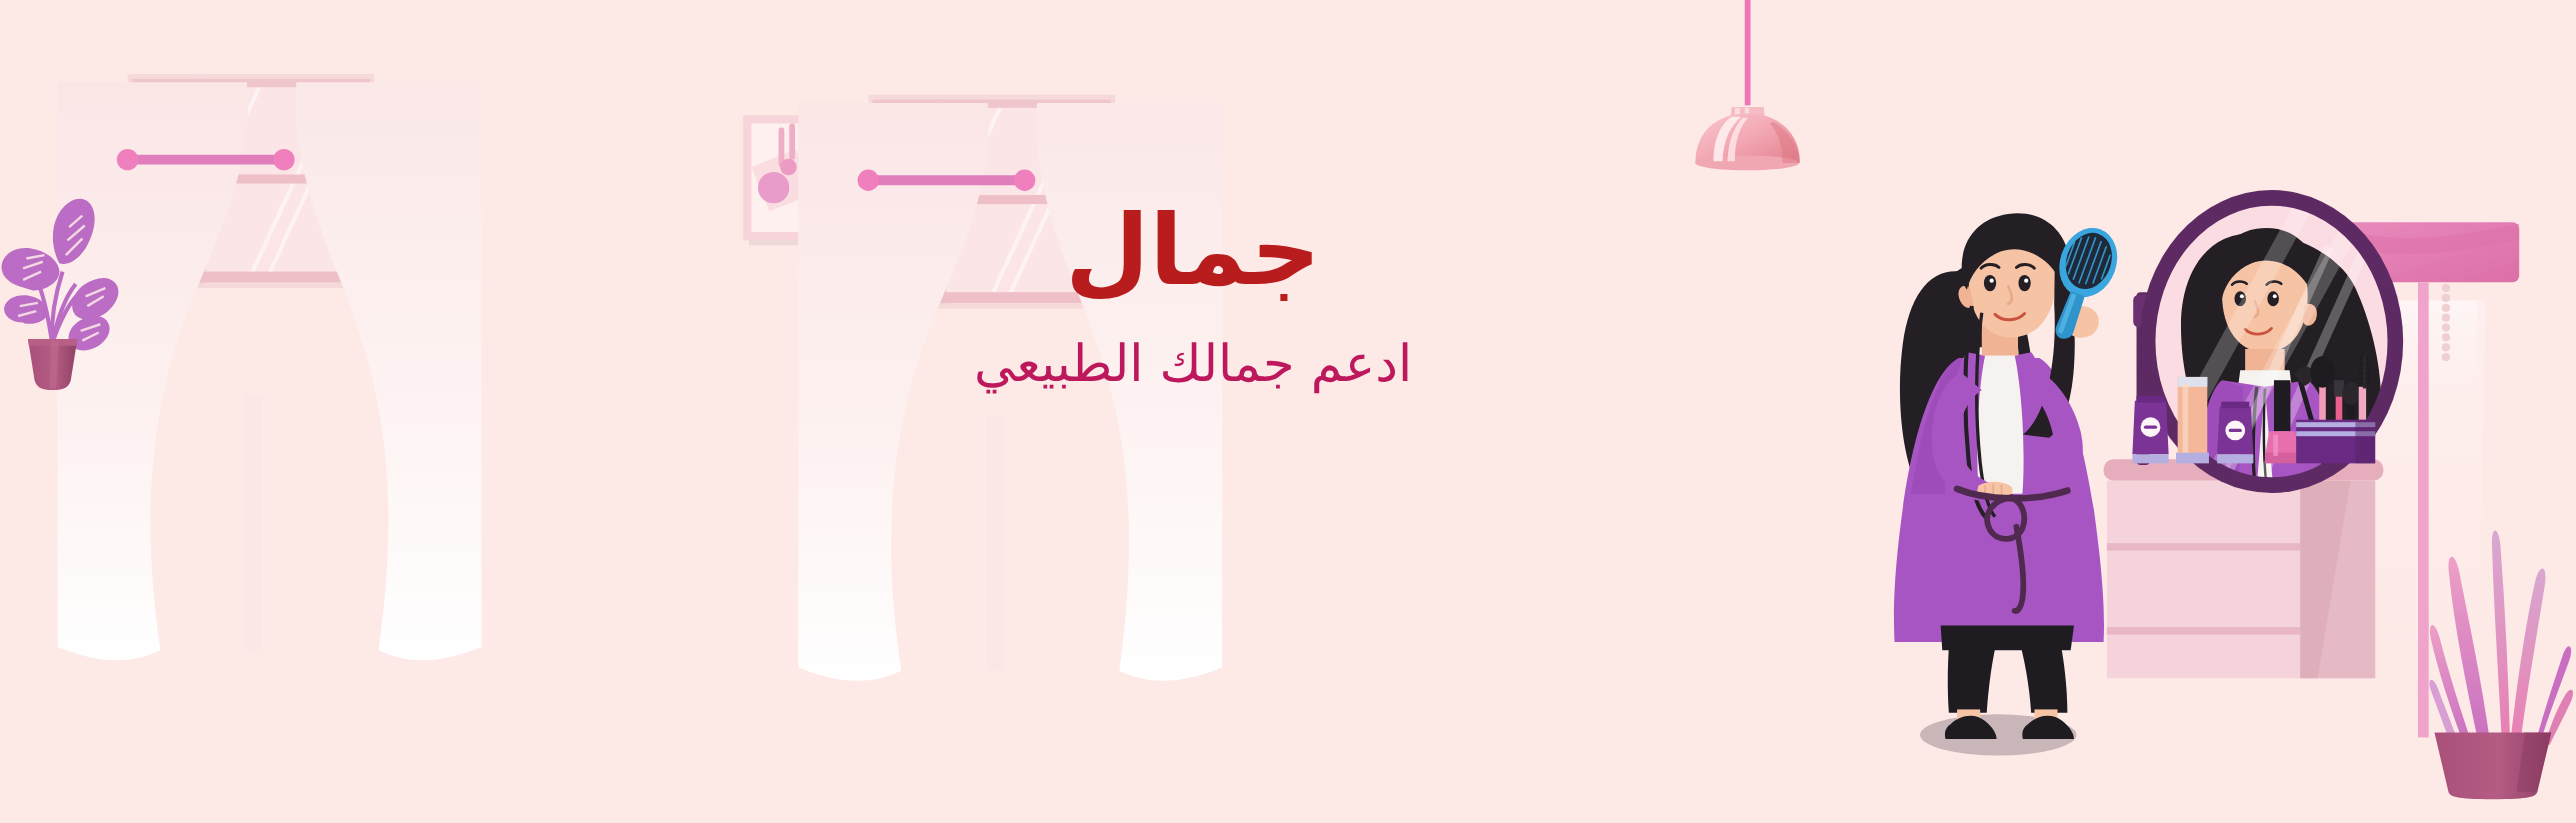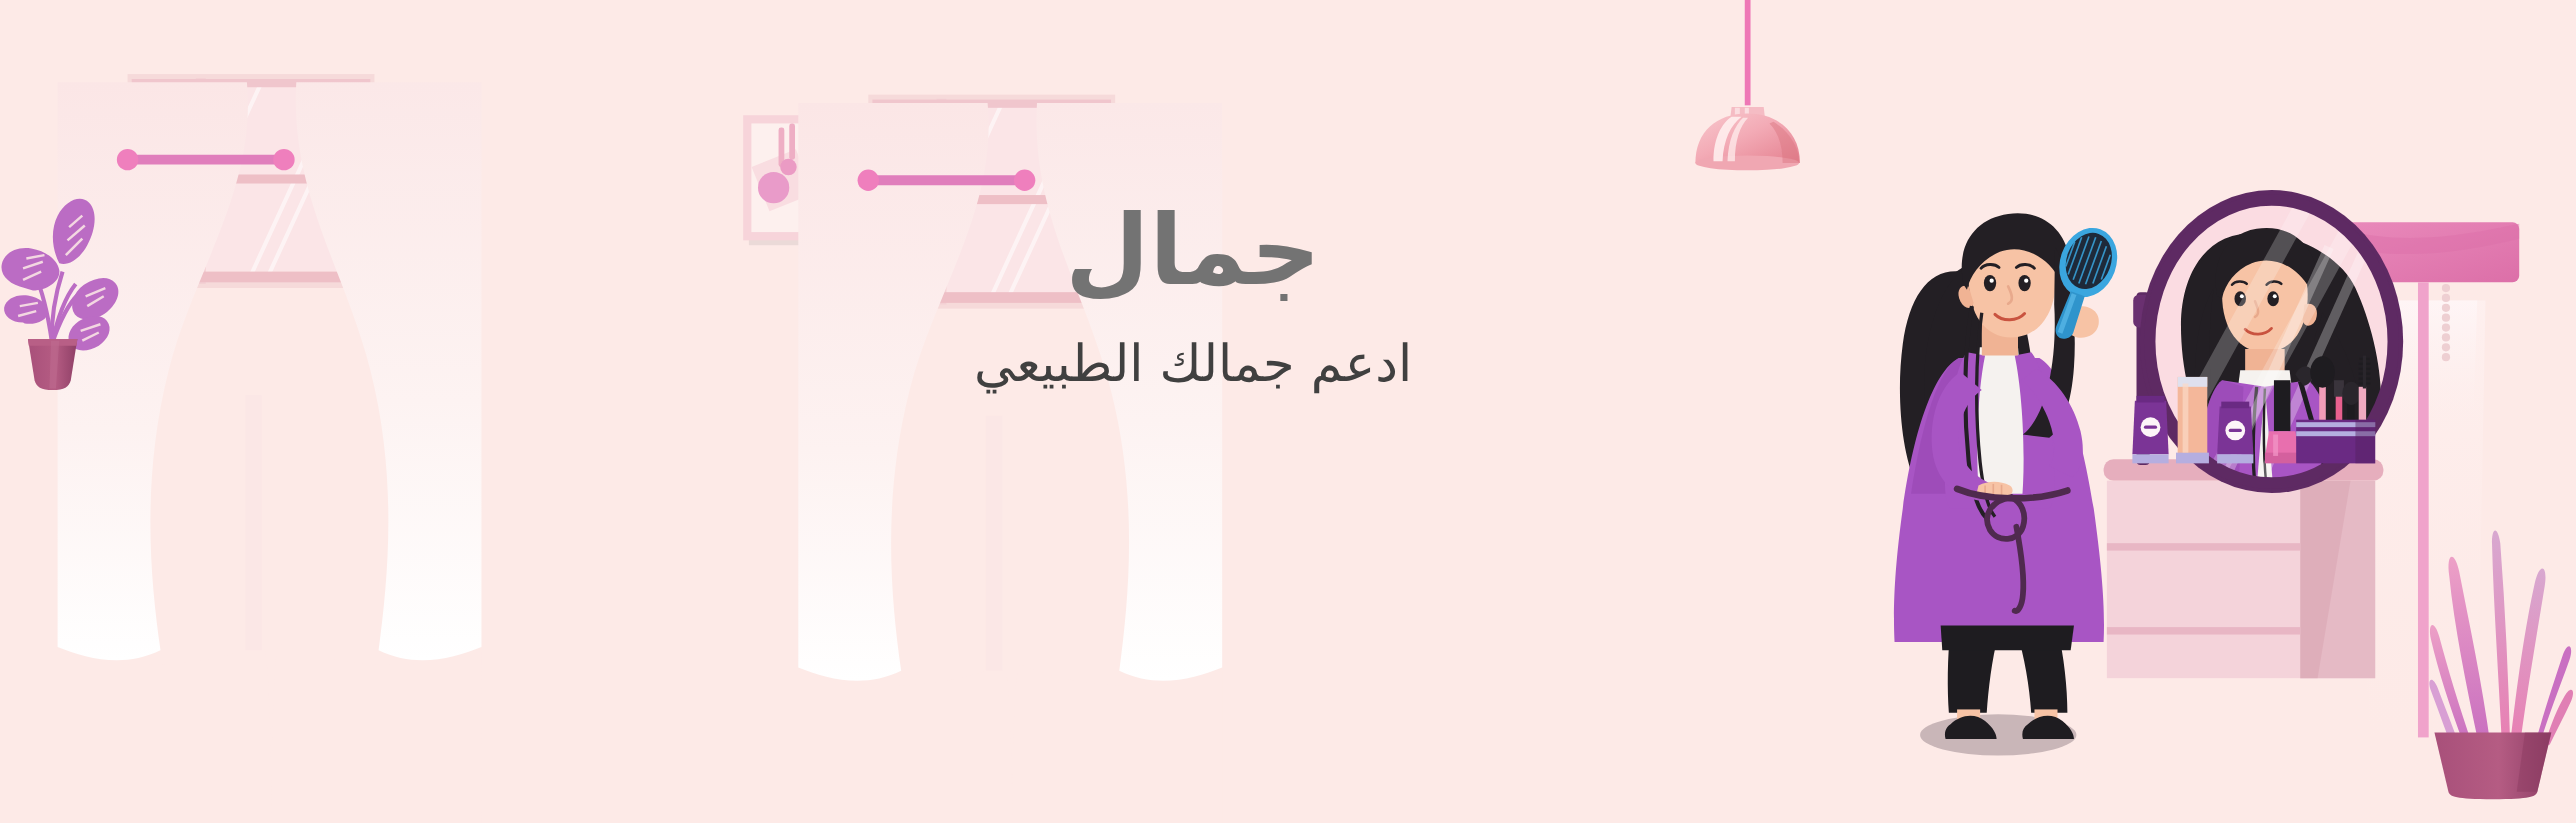--- a/index.html
+++ b/index.html
@@ -25,7 +25,7 @@
   .hero-title {
     font-family:"DejaVu Sans", sans-serif;
     font-size:97px; font-weight:700;
-    color:#737373; line-height:1.1;
+    color:#b91c1c; line-height:1.1;
     letter-spacing:0; margin:0;
   }
   .hero-sub {

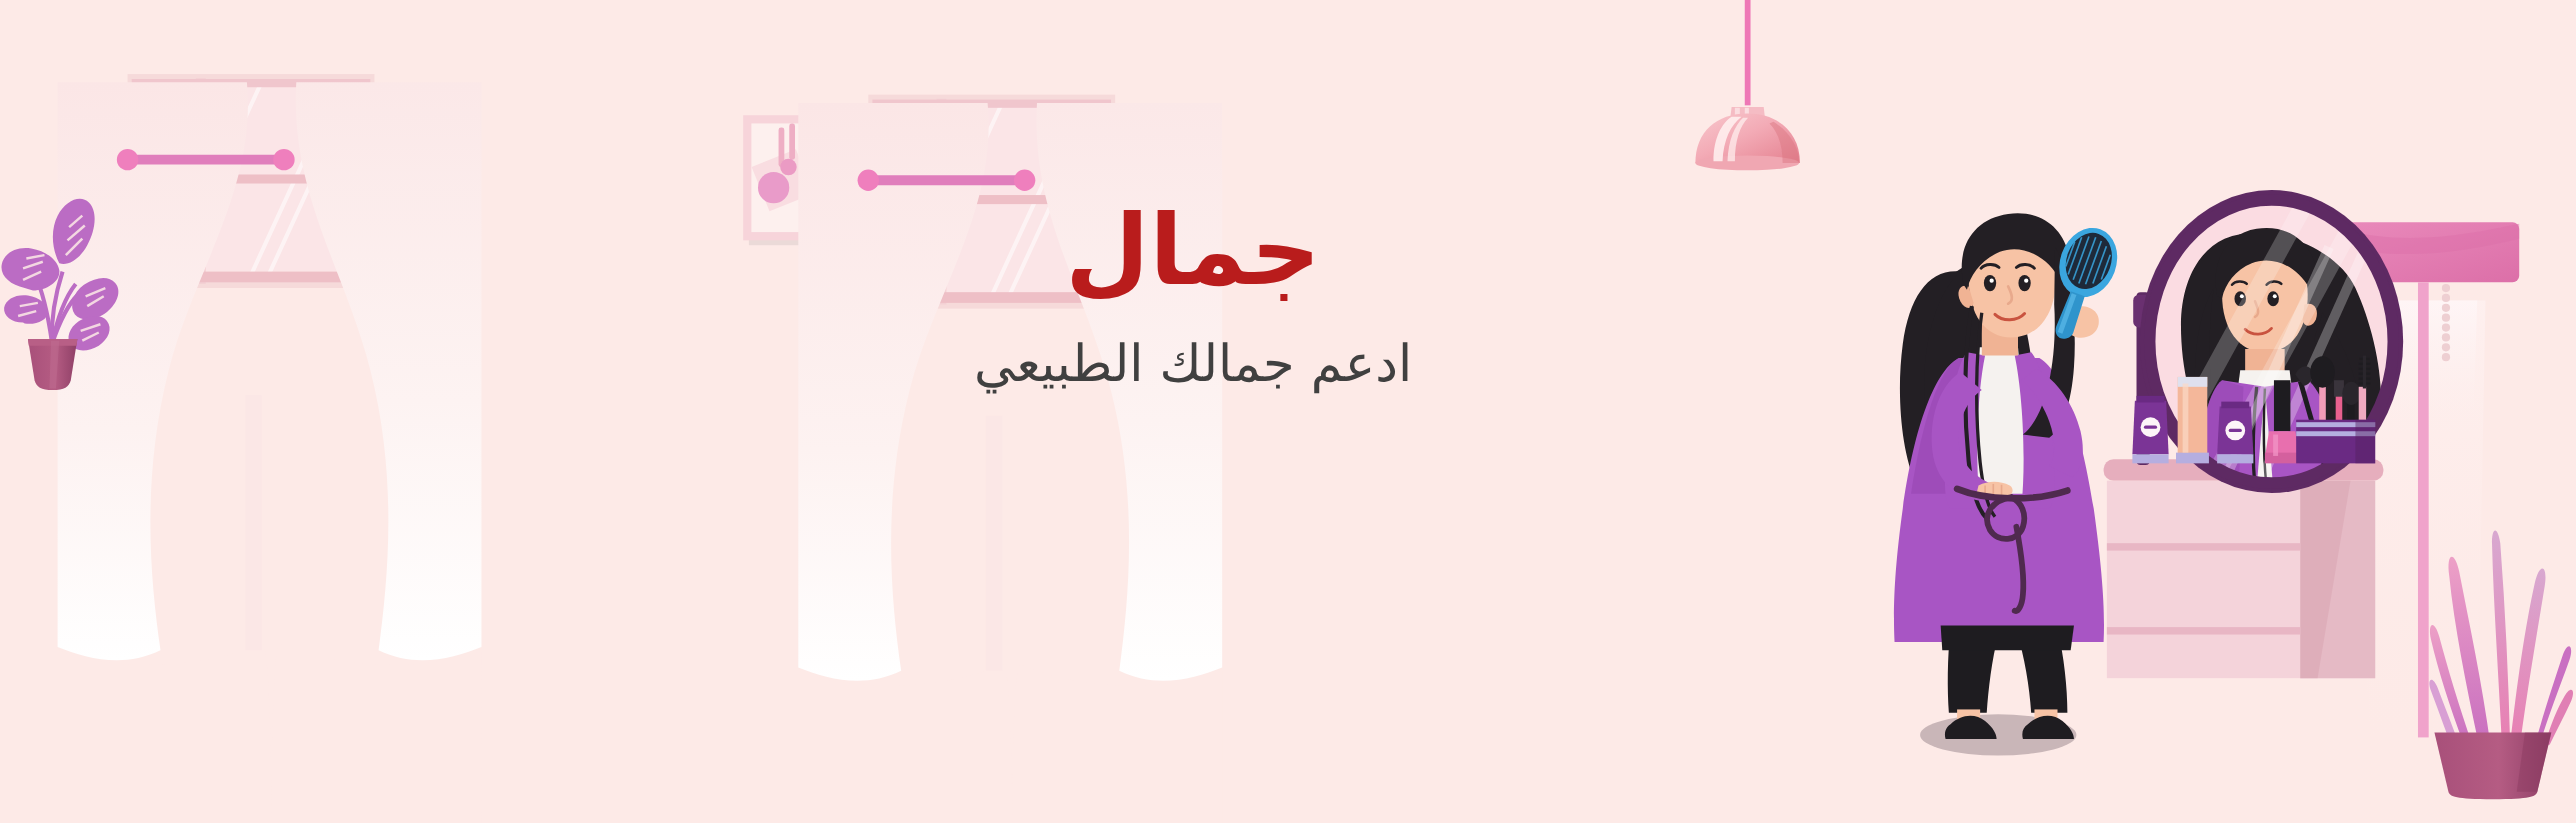--- a/index.html
+++ b/index.html
@@ -31,7 +31,7 @@
   .hero-sub {
     font-family:"DejaVu Serif", serif;
     font-size:51px; font-weight:400;
-    color:#404040; line-height:1.32;
+    color:#be185d; line-height:1.32;
     margin-top:25px;
   }
   .hero-sub div { margin:0; padding:0; }

